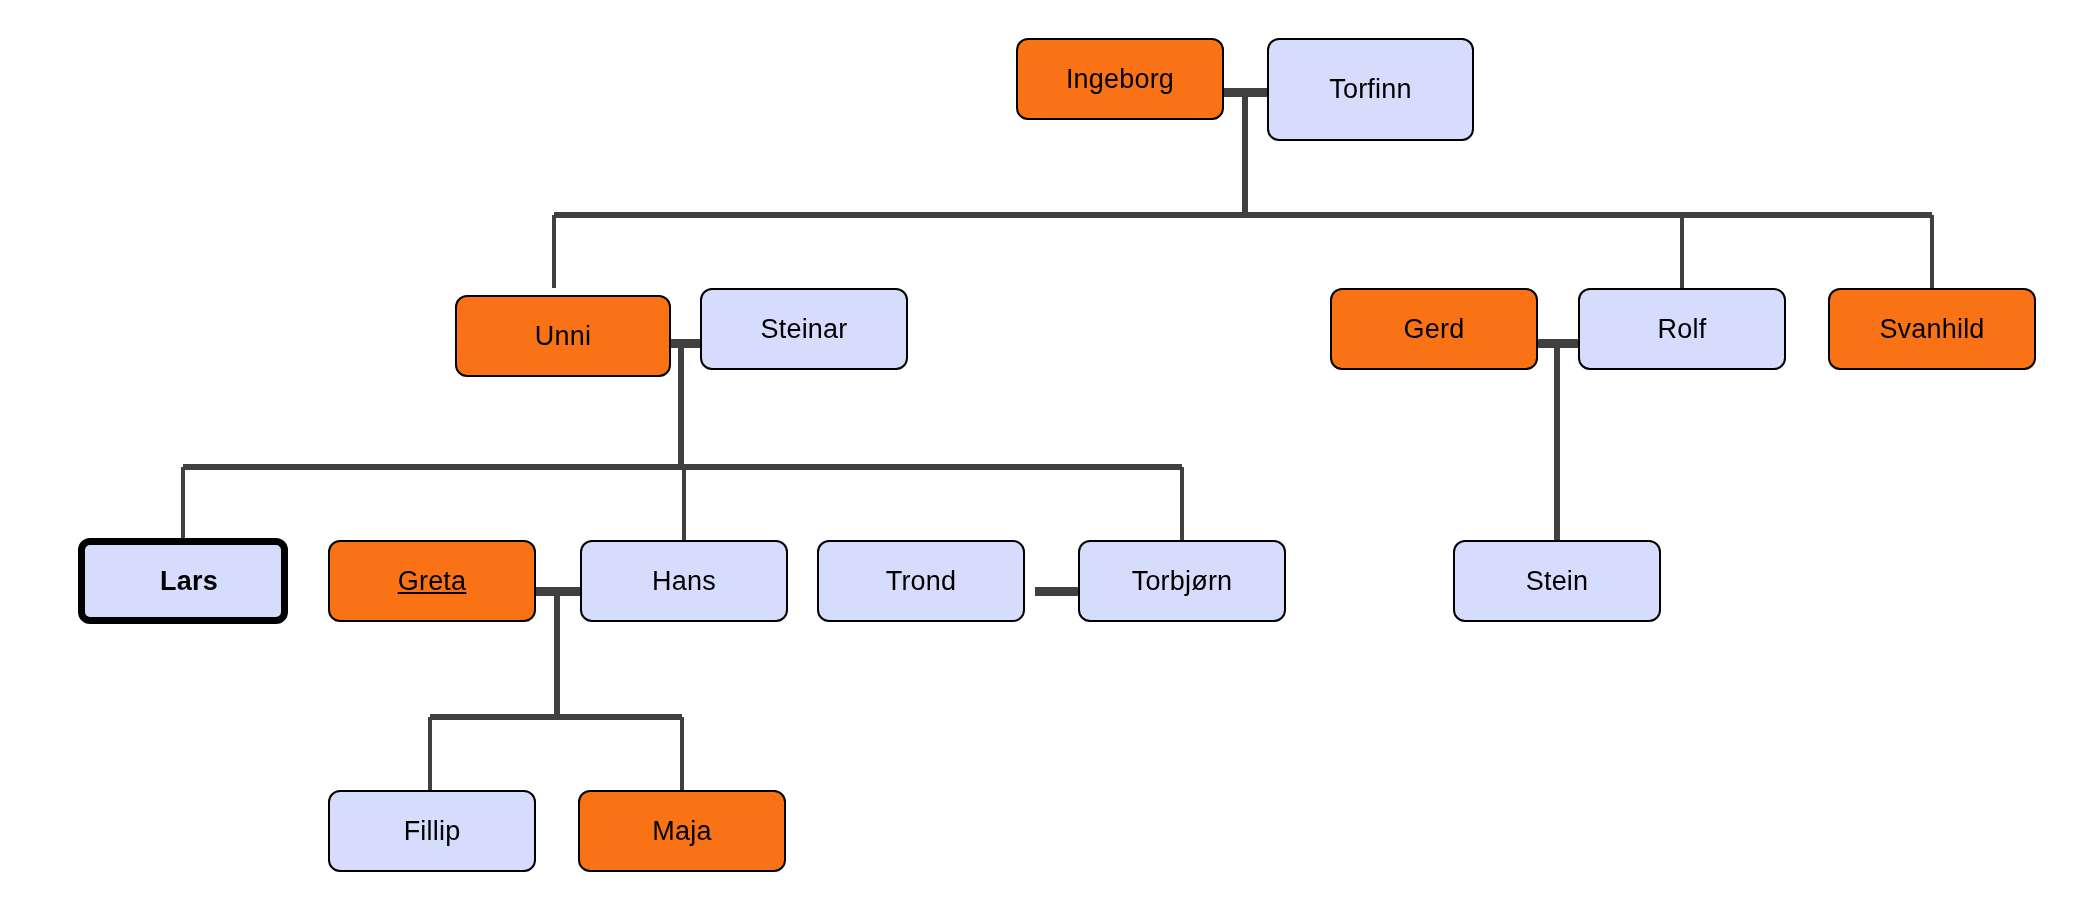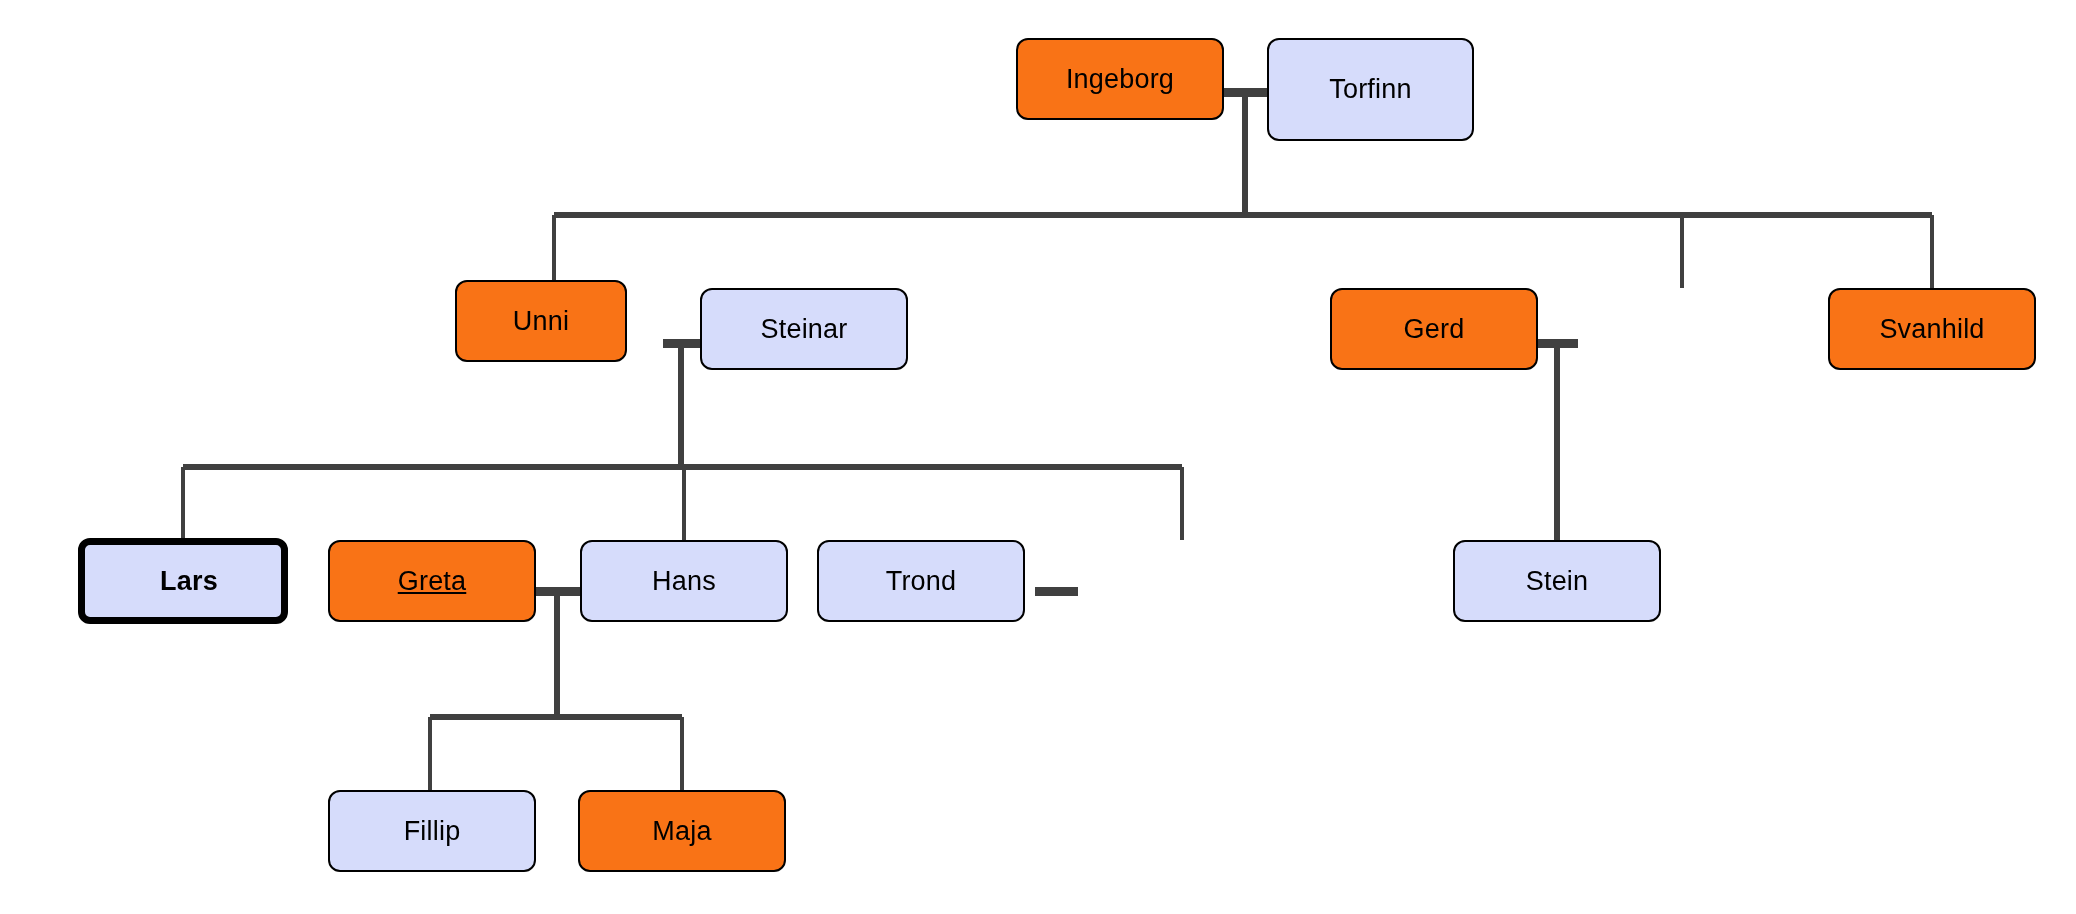--- a/index.html
+++ b/index.html
@@ -86,7 +86,7 @@
     <div class="person-node male" style="left: 1267px; top: 38px; width: 207px; height: 103px;">
       <span class="node-label">Torfinn</span>
     </div>
-    <div class="person-node female" style="left: 455px; top: 280px; width: 172px; height: 82px;">
+    <div class="person-node female" style="left: 455px; top: 295px; width: 216px; height: 82px;">
       <span class="node-label">Unni</span>
     </div>
     <div class="person-node male" style="left: 700px; top: 288px; width: 208px; height: 82px;">

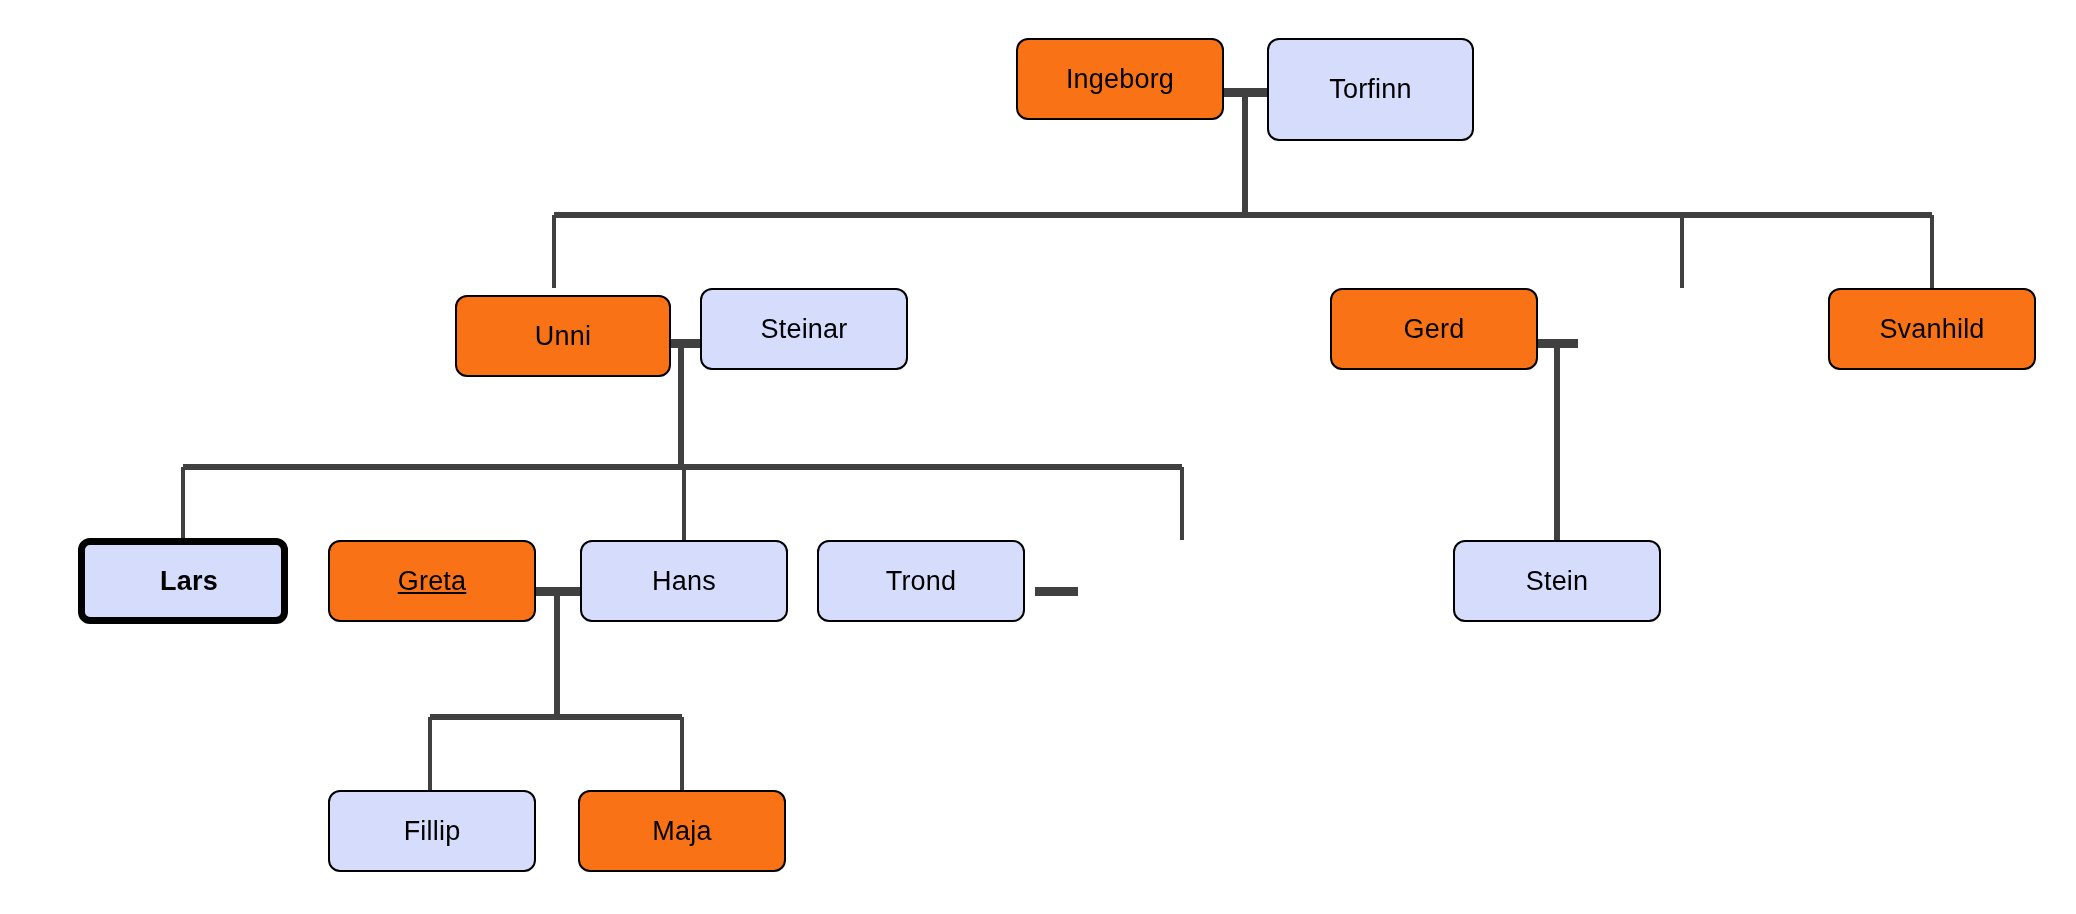--- a/index.html
+++ b/index.html
@@ -95,6 +95,9 @@
     <div class="person-node female" style="left: 1330px; top: 288px; width: 208px; height: 82px;">
       <span class="node-label">Gerd</span>
     </div>
+    <div class="person-node male" style="left: 1578px; top: 288px; width: 208px; height: 82px;">
+      <span class="node-label">Rolf</span>
+    </div>
     <div class="person-node female" style="left: 1828px; top: 288px; width: 208px; height: 82px;">
       <span class="node-label">Svanhild</span>
     </div>

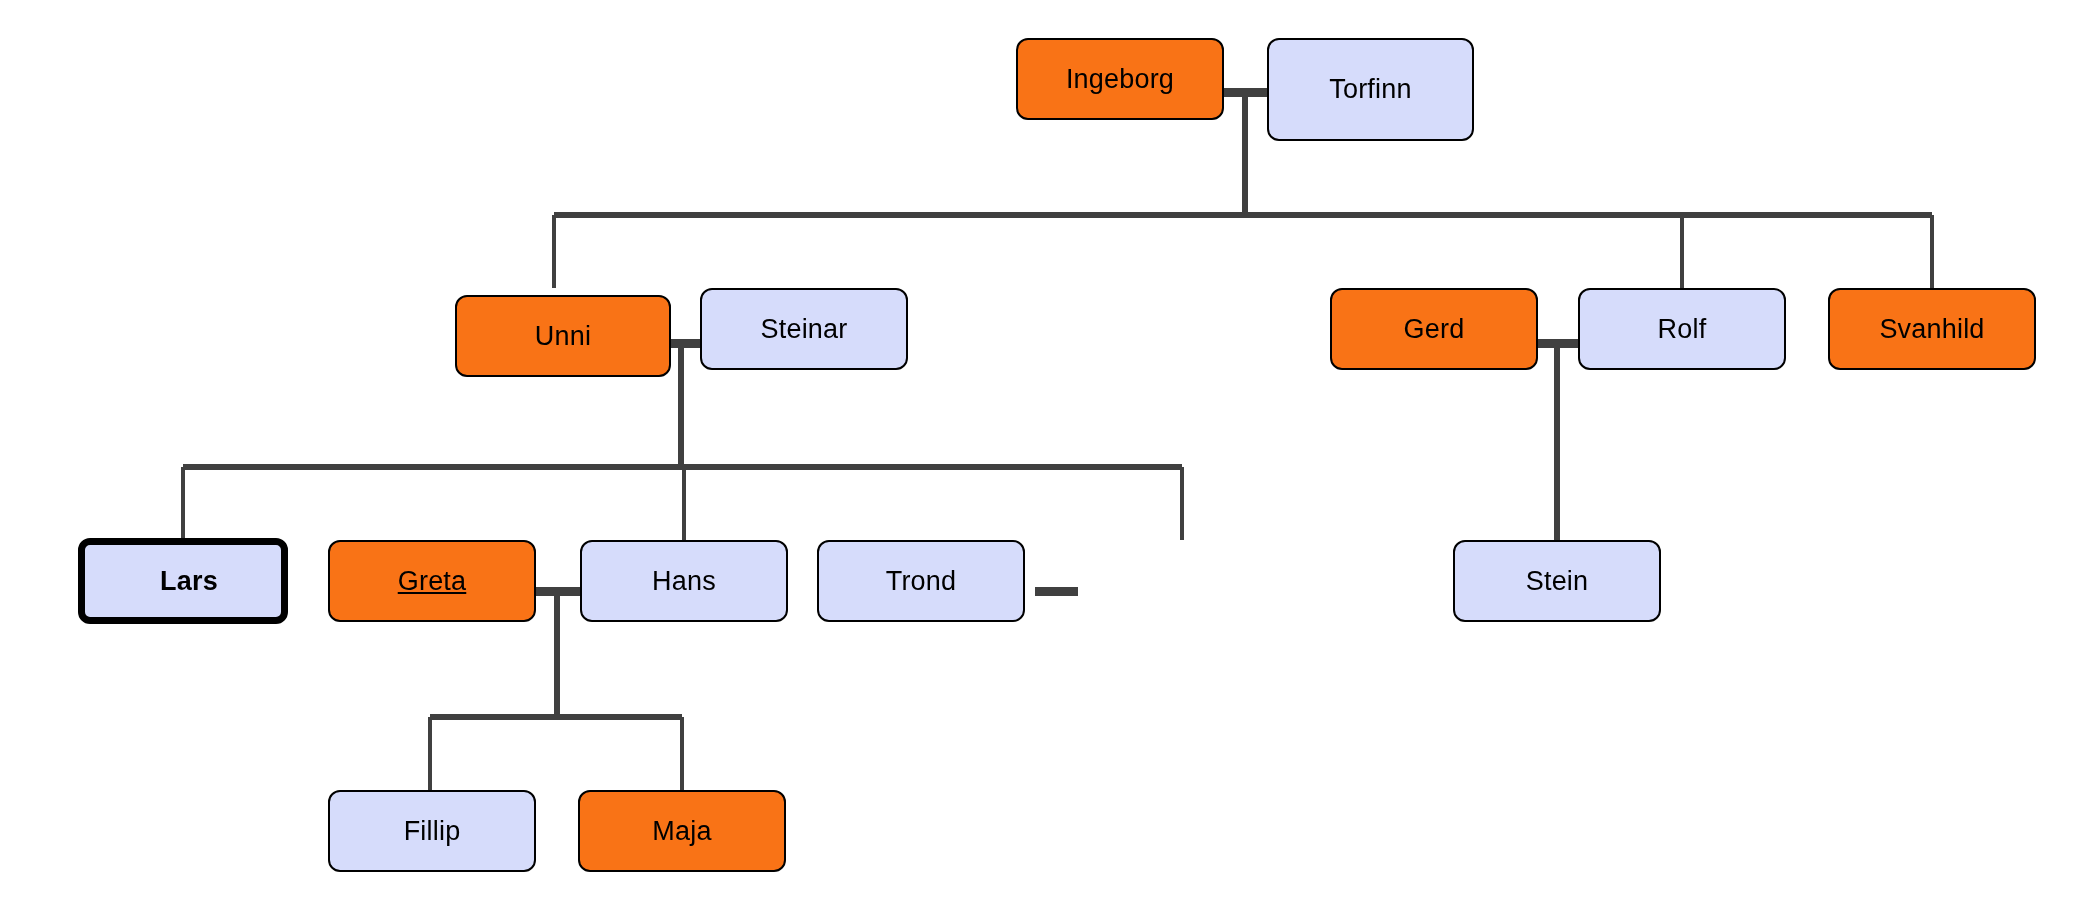--- a/index.html
+++ b/index.html
@@ -113,6 +113,9 @@
     <div class="person-node male" style="left: 817px; top: 540px; width: 208px; height: 82px;">
       <span class="node-label">Trond</span>
     </div>
+    <div class="person-node male" style="left: 1078px; top: 540px; width: 208px; height: 82px;">
+      <span class="node-label">Torbjørn</span>
+    </div>
     <div class="person-node male" style="left: 1453px; top: 540px; width: 208px; height: 82px;">
       <span class="node-label">Stein</span>
     </div>

